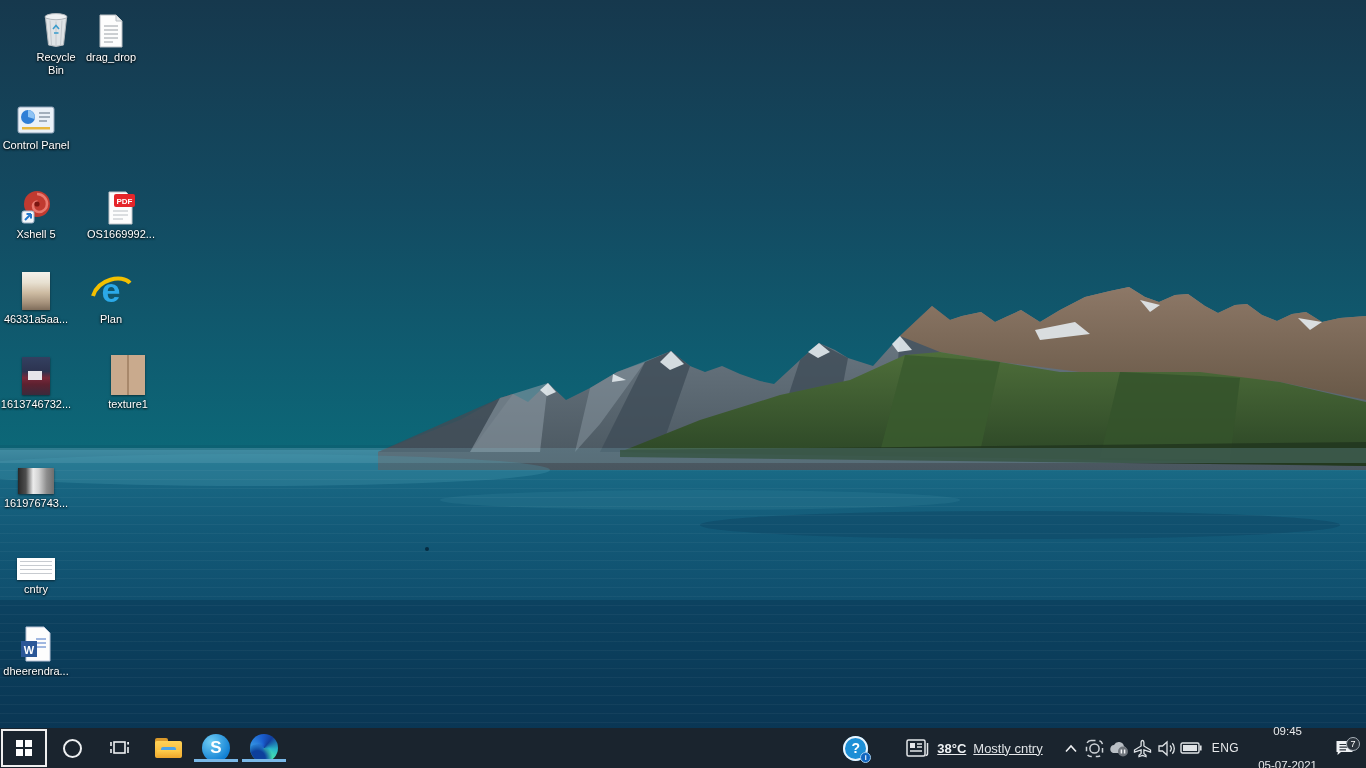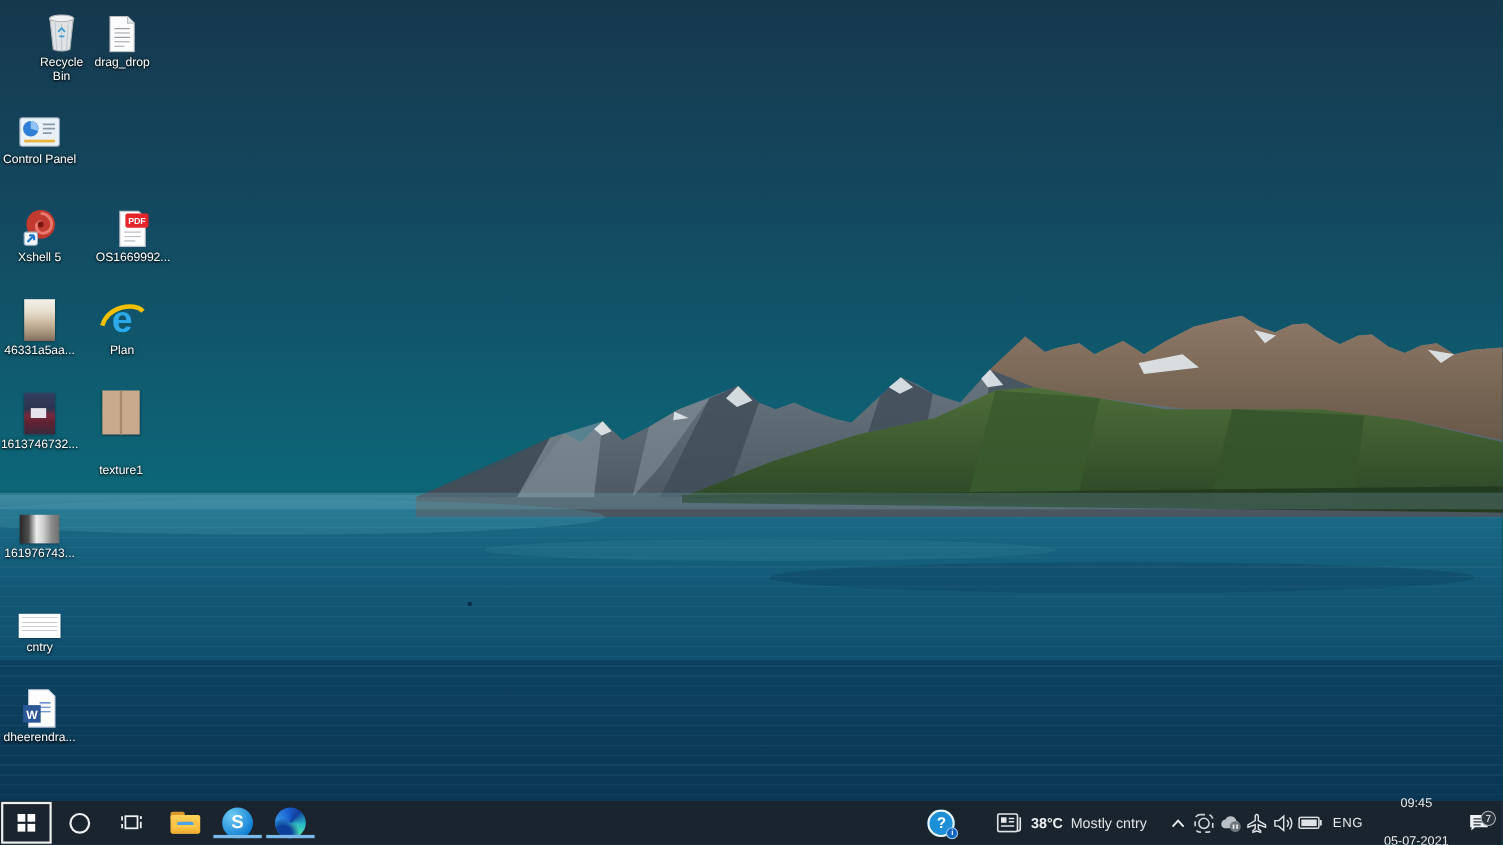--- a/index.html
+++ b/index.html
@@ -254,7 +254,7 @@
     <div class="lbl">1613746732...</div>
   </div>
 
-  <div class="dicon" style="left:74px; top:353px;gap:24px;">
+  <div class="dicon" style="left:92px; top:353px;">
     <div class="ibox">
         <div class="thumb th-texture"></div>
       </div>

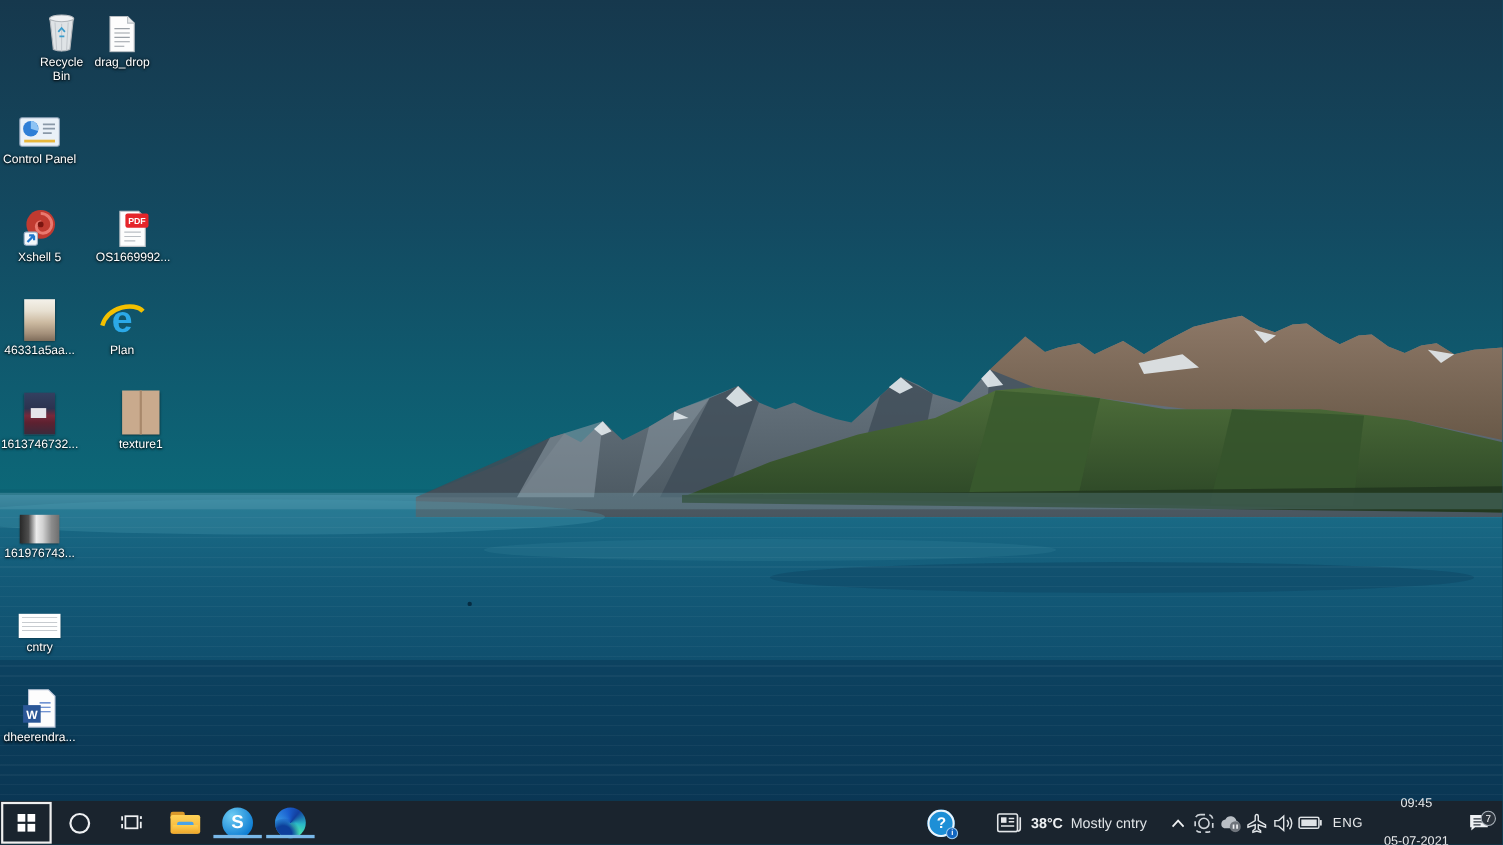--- a/index.html
+++ b/index.html
@@ -73,7 +73,7 @@
   .helpbtn .ibadge { position:absolute; right:-3px; bottom:-2px; width:11px; height:11px; border-radius:50%;
     background:#1266c0; border:1px solid #9fccee; color:#fff; font-size:7px; font-weight:bold; line-height:9px; text-align:center; }
 
-  .weather { display:flex; align-items:center; margin-right:16px; cursor:pointer; }
+  .weather { display:flex; align-items:center; margin-right:16px; cursor:pointer;text-decoration:underline; }
   .weather .temp { margin-left:8px; font-size:13px; font-weight:bold; color:#eef1f3; }
   .weather .cond { margin-left:7px; font-size:13px; color:#dfe3e6; }
 

